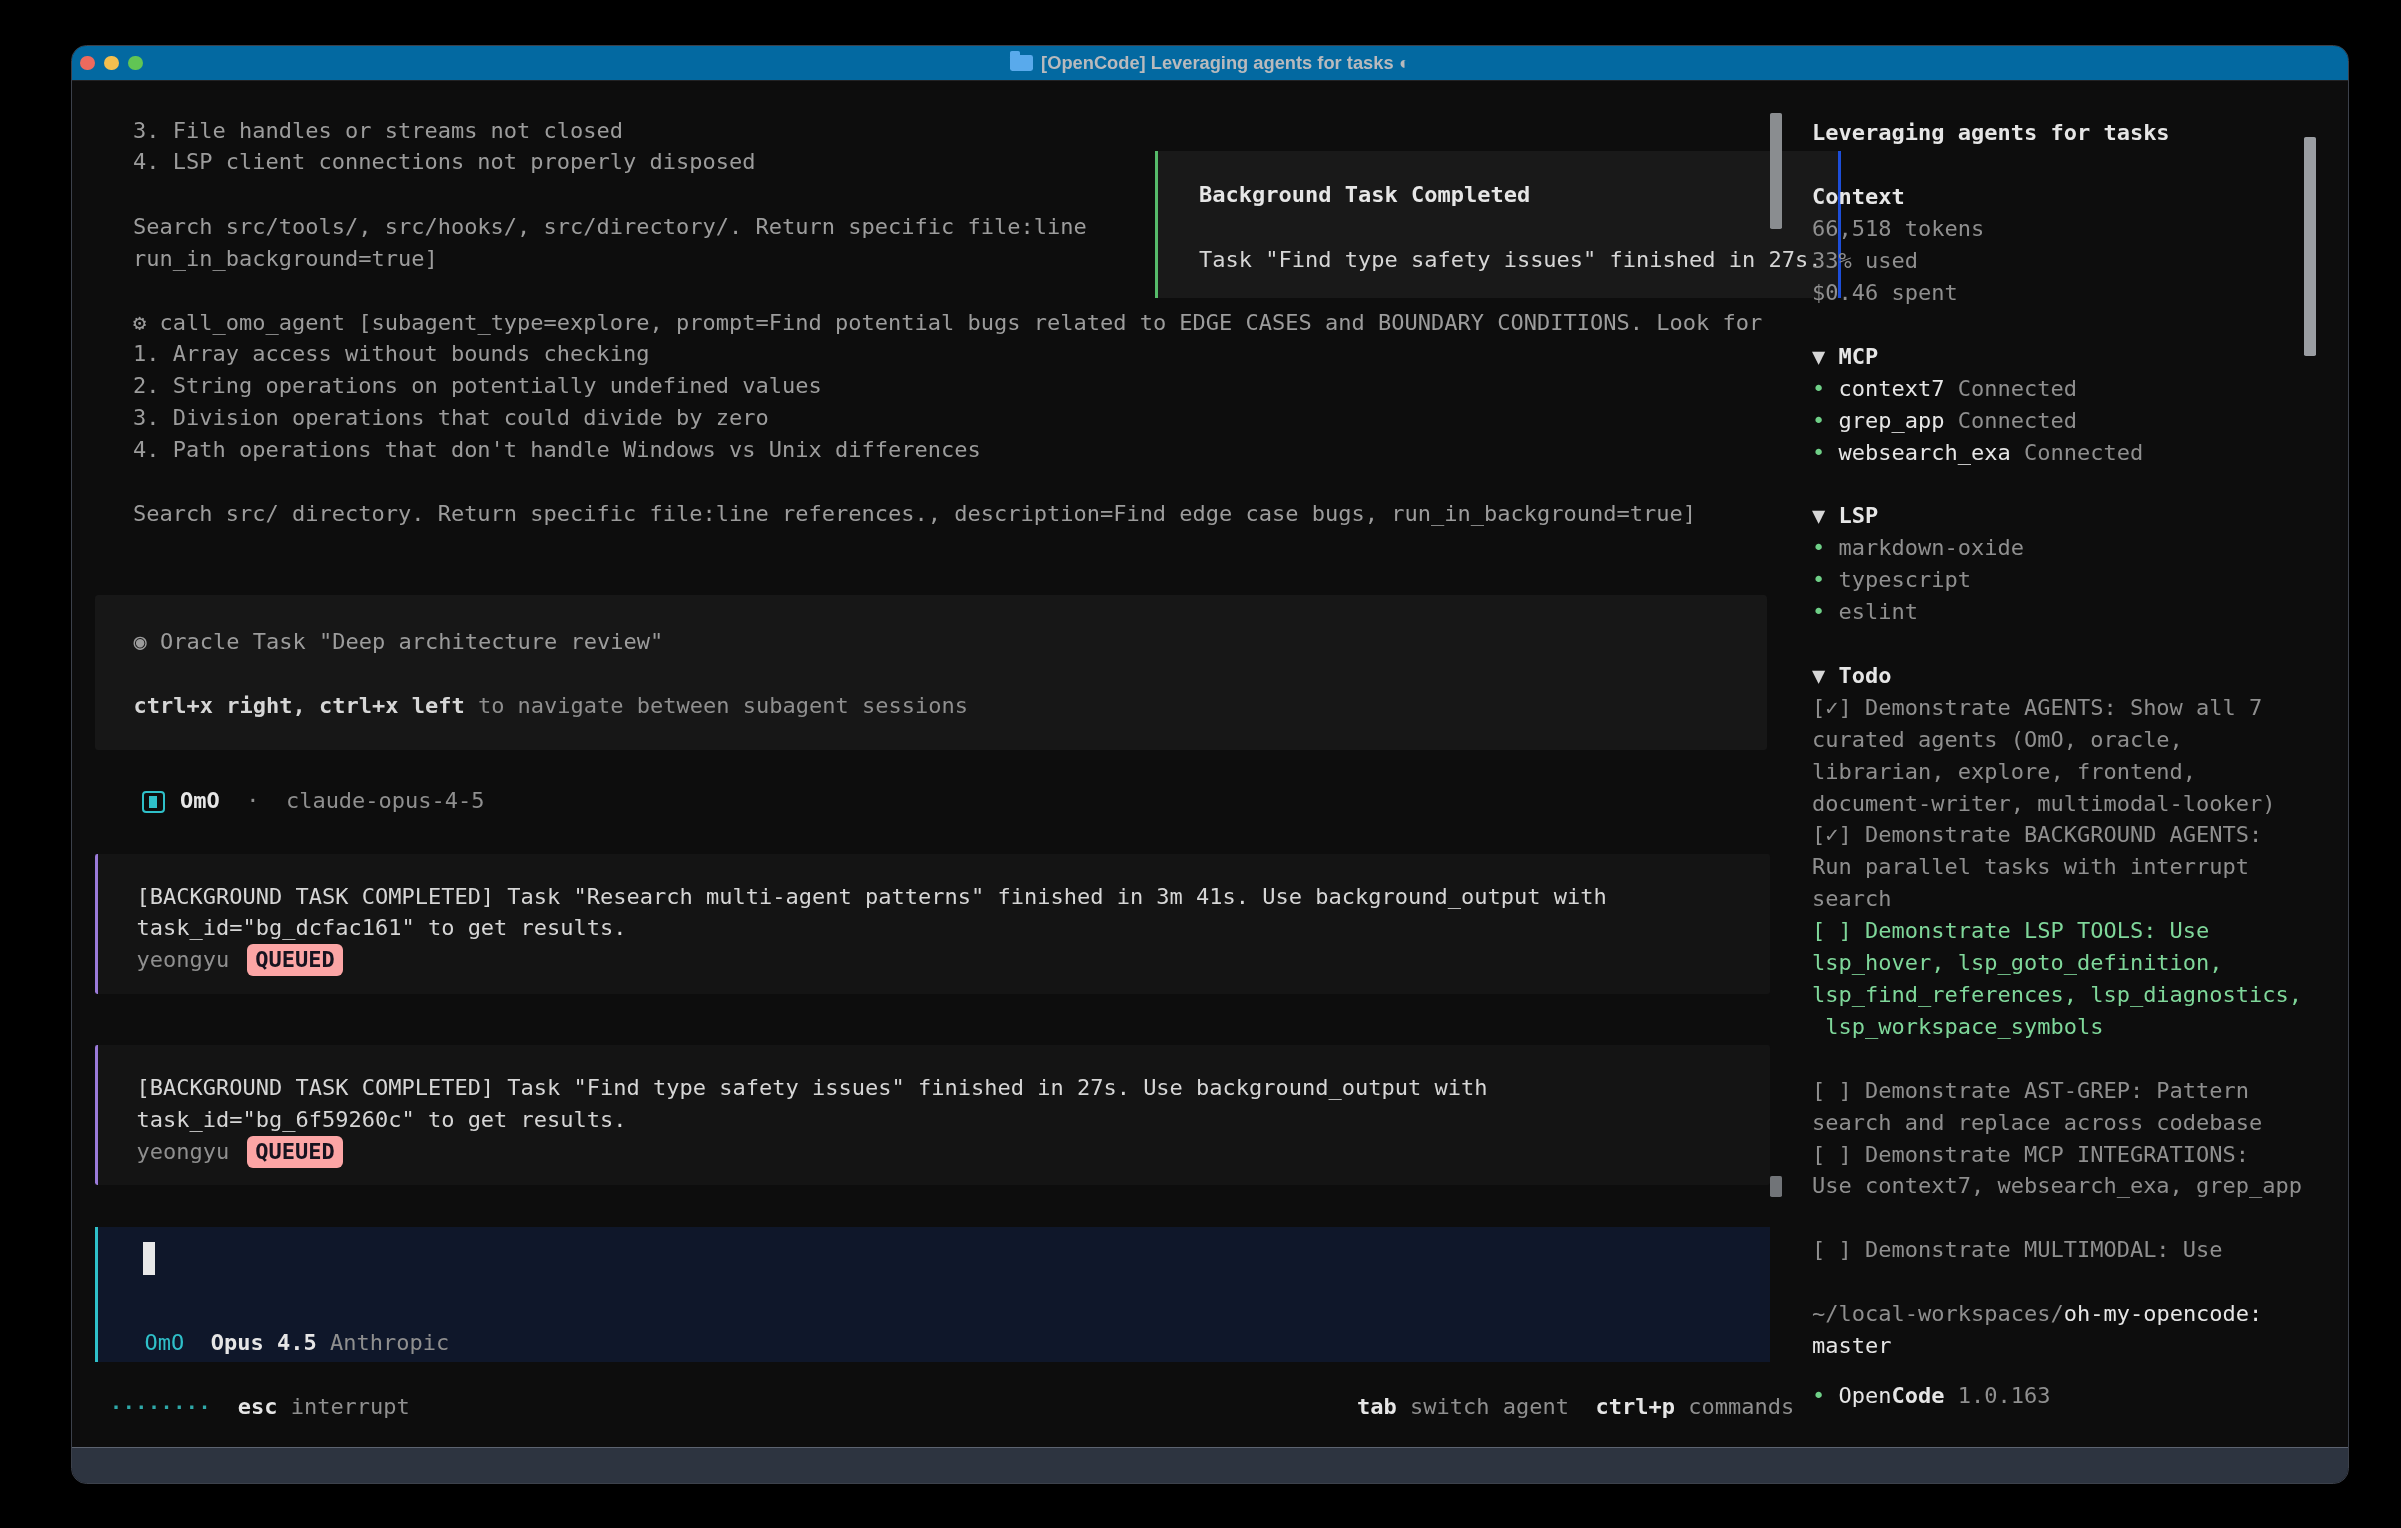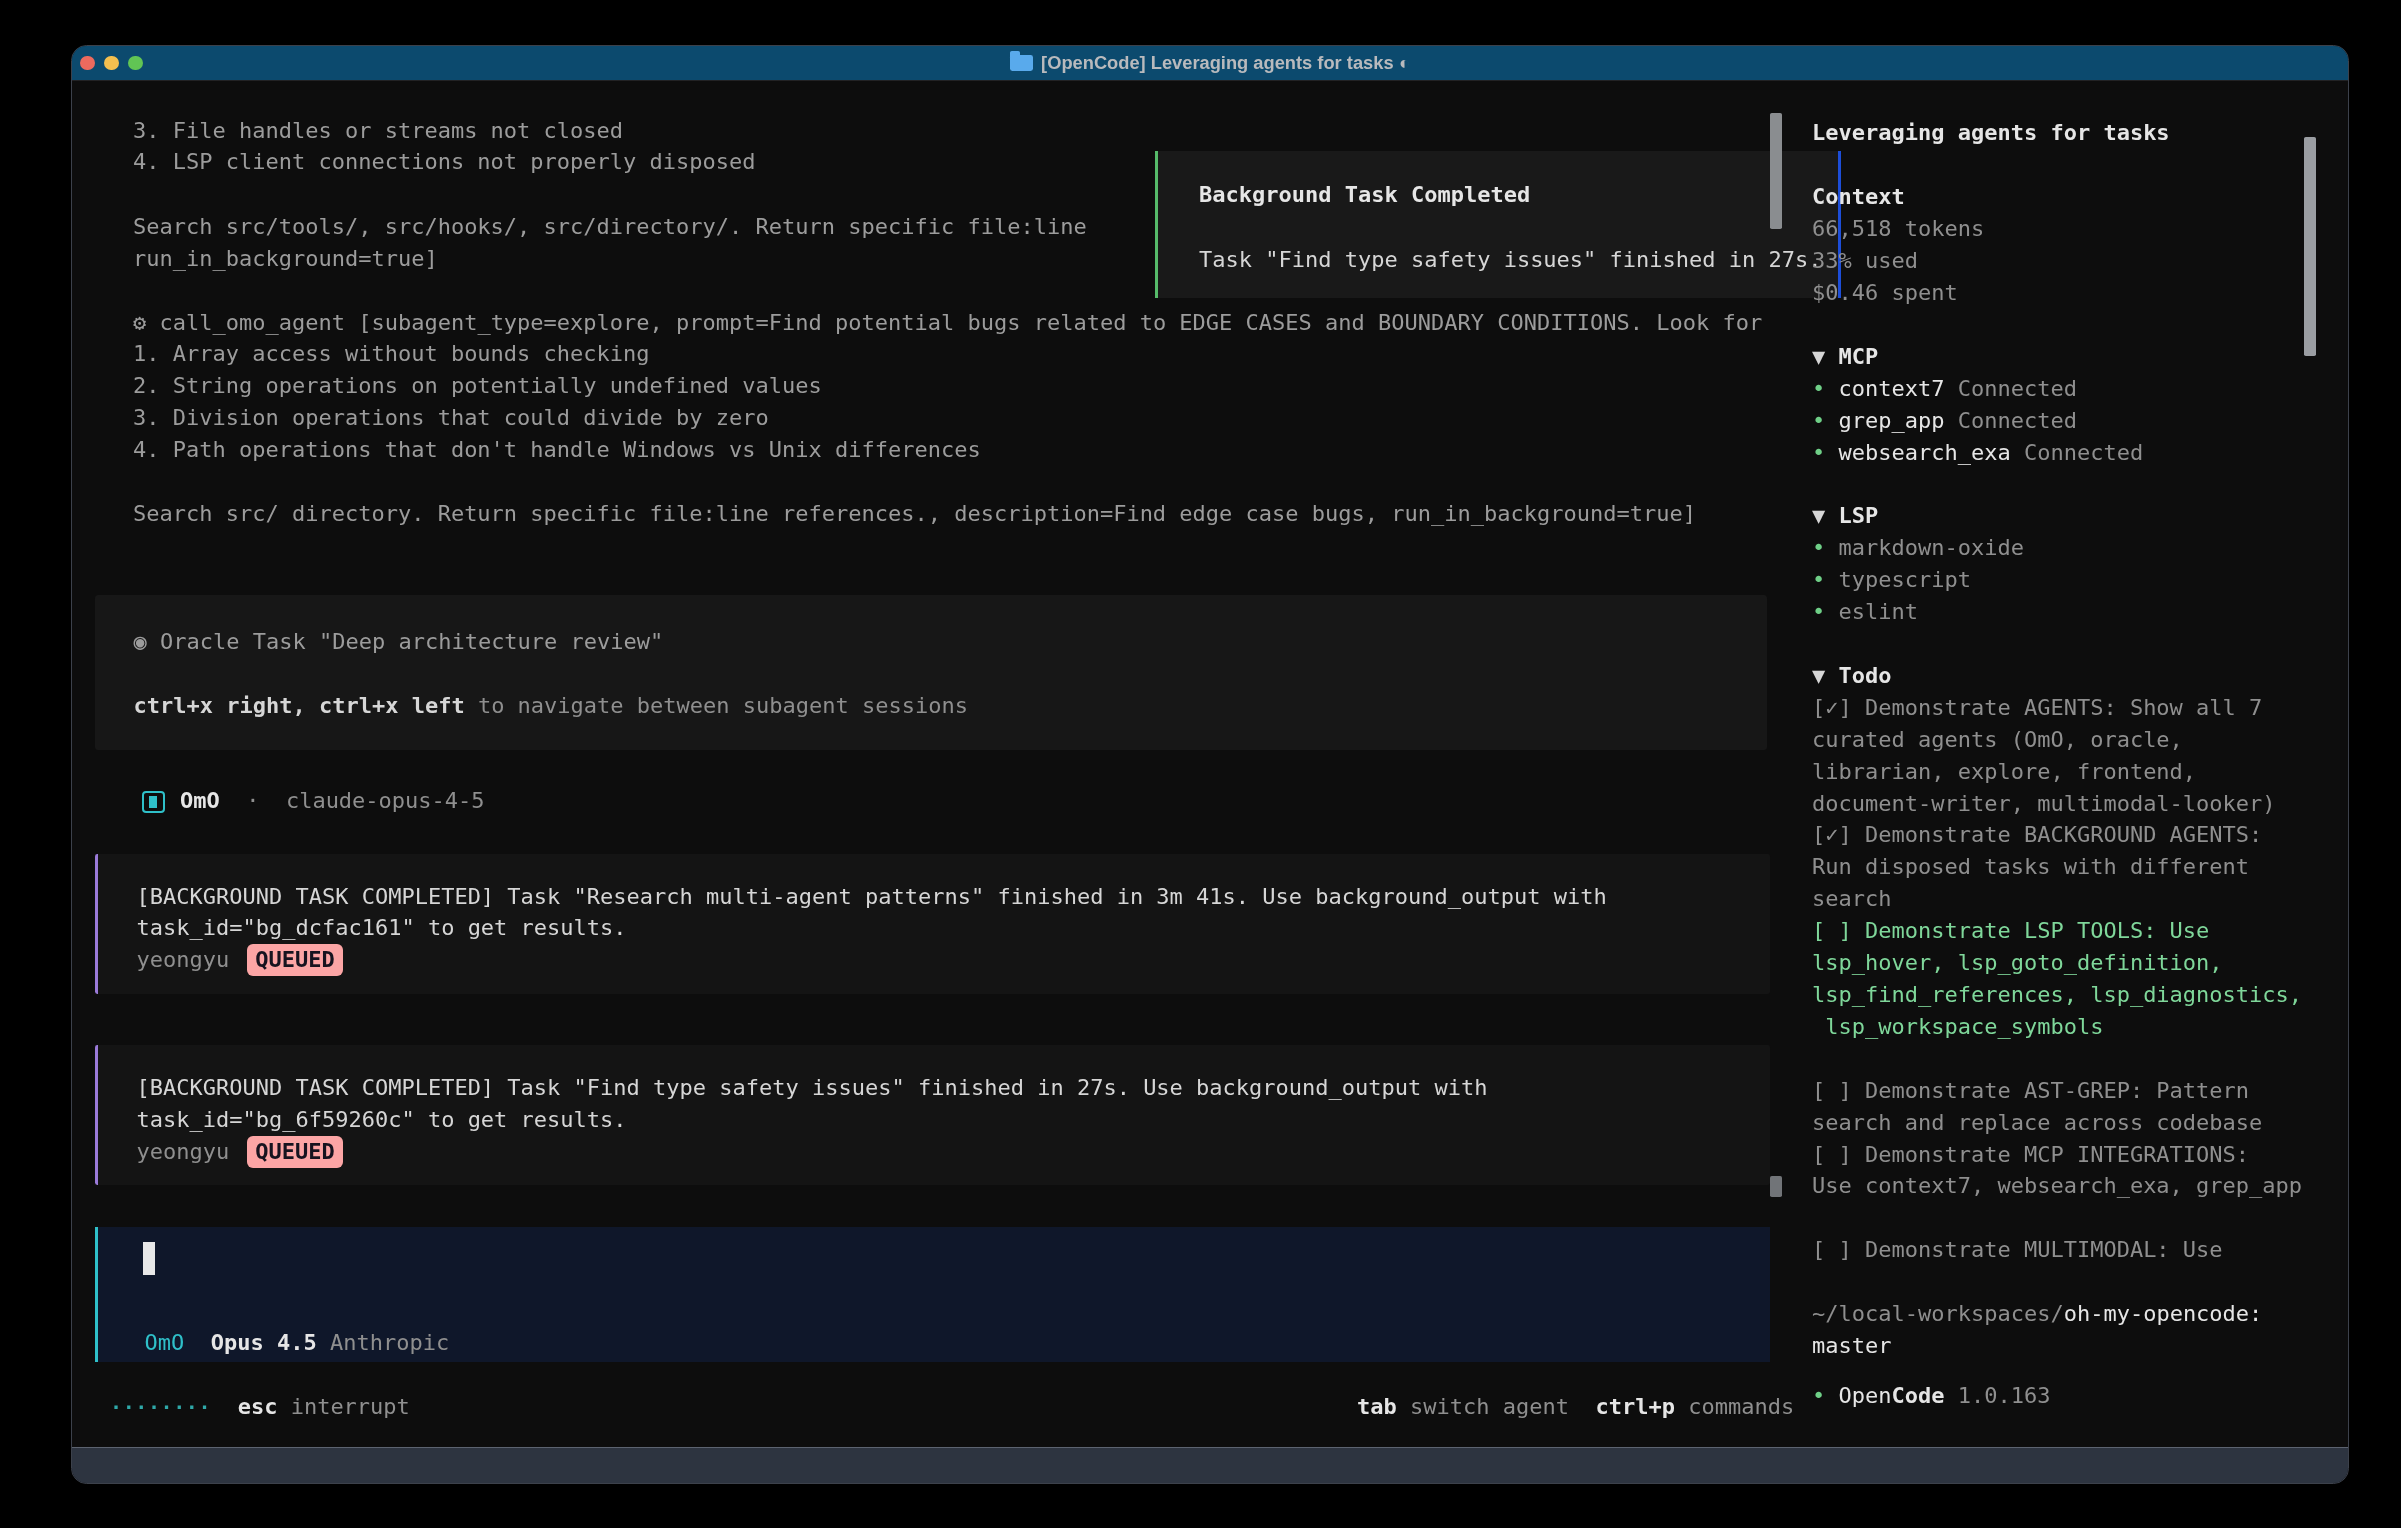--- a/index.html
+++ b/index.html
@@ -7,7 +7,7 @@
        font-family:"DejaVu Sans Mono",monospace;overflow:hidden;}
   .win{position:absolute;left:71px;top:45px;width:2276px;height:1437px;
        background:#0d0d0d;border-radius:15.4px;border:0.6px solid #3c414b;overflow:hidden;}
-  .titlebar{position:absolute;left:0;top:0;right:0;height:34px;background:#0c4a6e;
+  .titlebar{position:absolute;left:0;top:0;right:0;height:34px;background:#0369a1;
        border-bottom:0.6px solid #222224;display:flex;align-items:center;justify-content:center;}
   .light{position:absolute;top:9.5px;width:14.8px;height:14.8px;border-radius:50%;}
   .light.red{left:8.3px;background:#ed6a5e;}

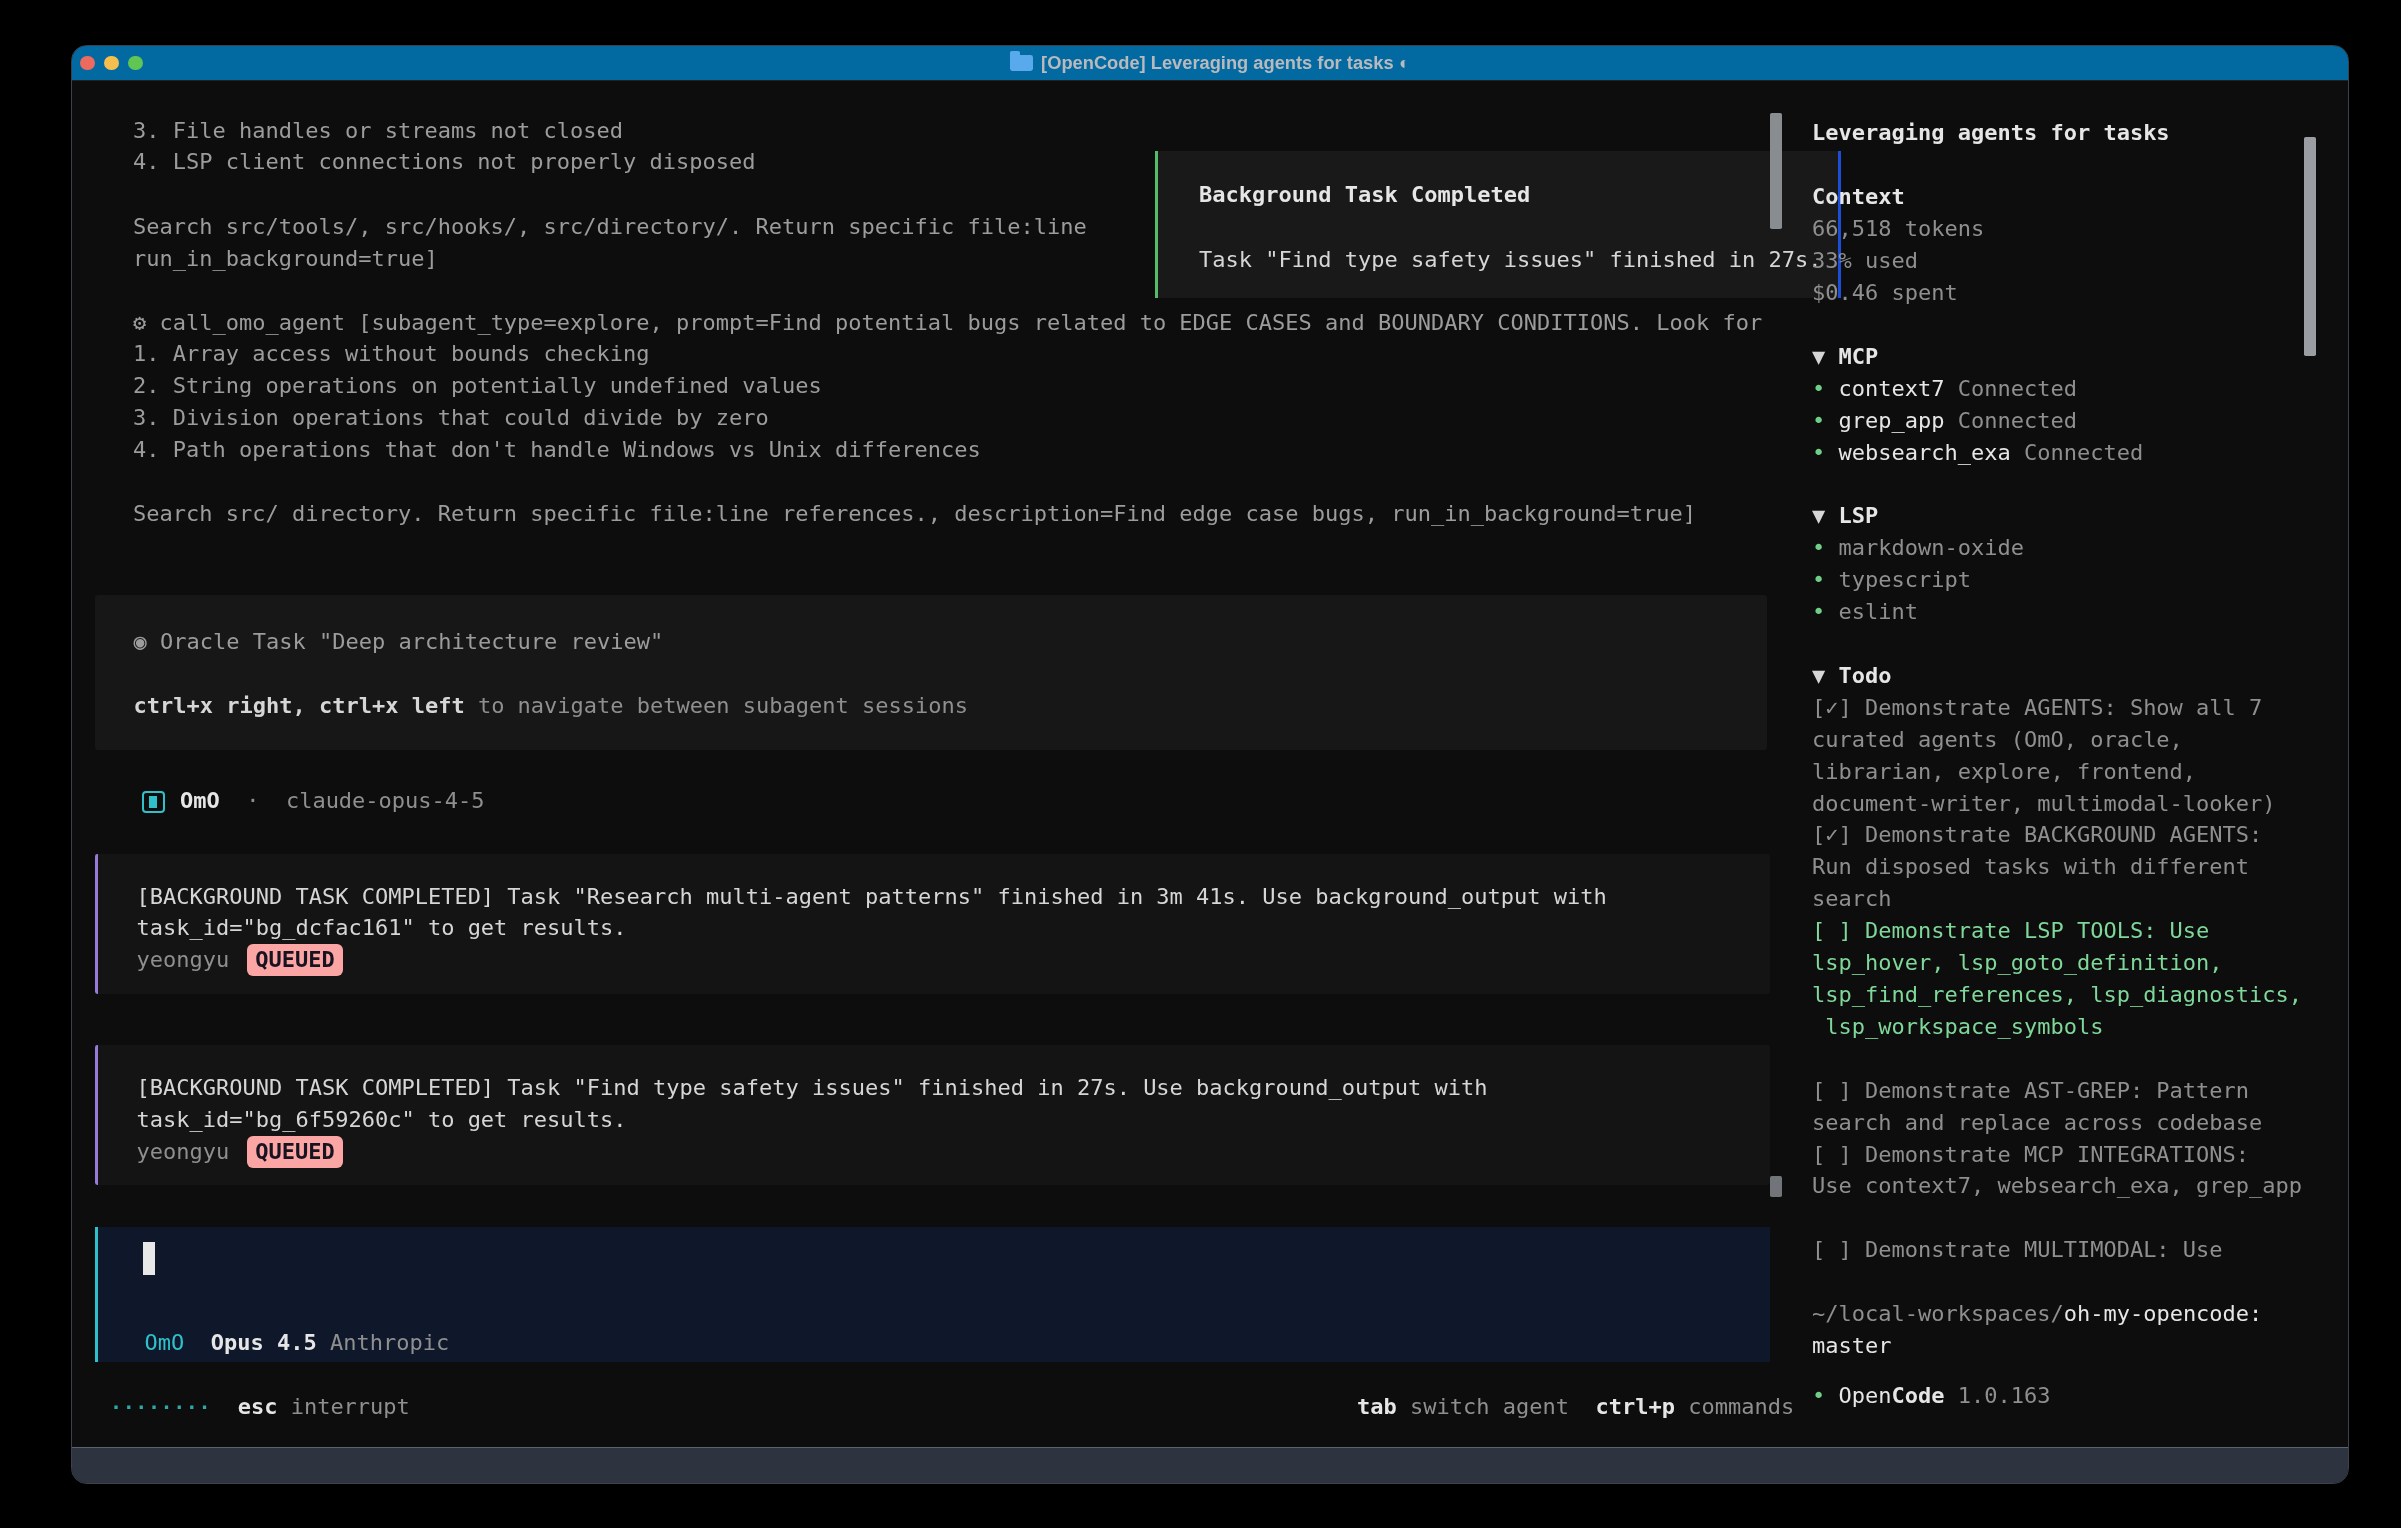--- a/index.html
+++ b/index.html
@@ -128,7 +128,7 @@
   <div class="row dim" style="left:1740px;top:710px;">librarian, explore, frontend,</div>
   <div class="row dim" style="left:1740px;top:742px;">document-writer, multimodal-looker)</div>
   <div class="row dim" style="left:1740px;top:773px;">[✓] Demonstrate BACKGROUND AGENTS:</div>
-  <div class="row dim" style="left:1740px;top:805px;">Run disposed tasks with different</div>
+  <div class="row dim" style="left:1740px;top:805px;">Run parallel tasks with interrupt</div>
   <div class="row dim" style="left:1740px;top:837px;">search</div>
   <div class="row green" style="left:1740px;top:869px;">[ ] Demonstrate LSP TOOLS: Use</div>
   <div class="row green" style="left:1740px;top:901px;">lsp_hover, lsp_goto_definition,</div>

